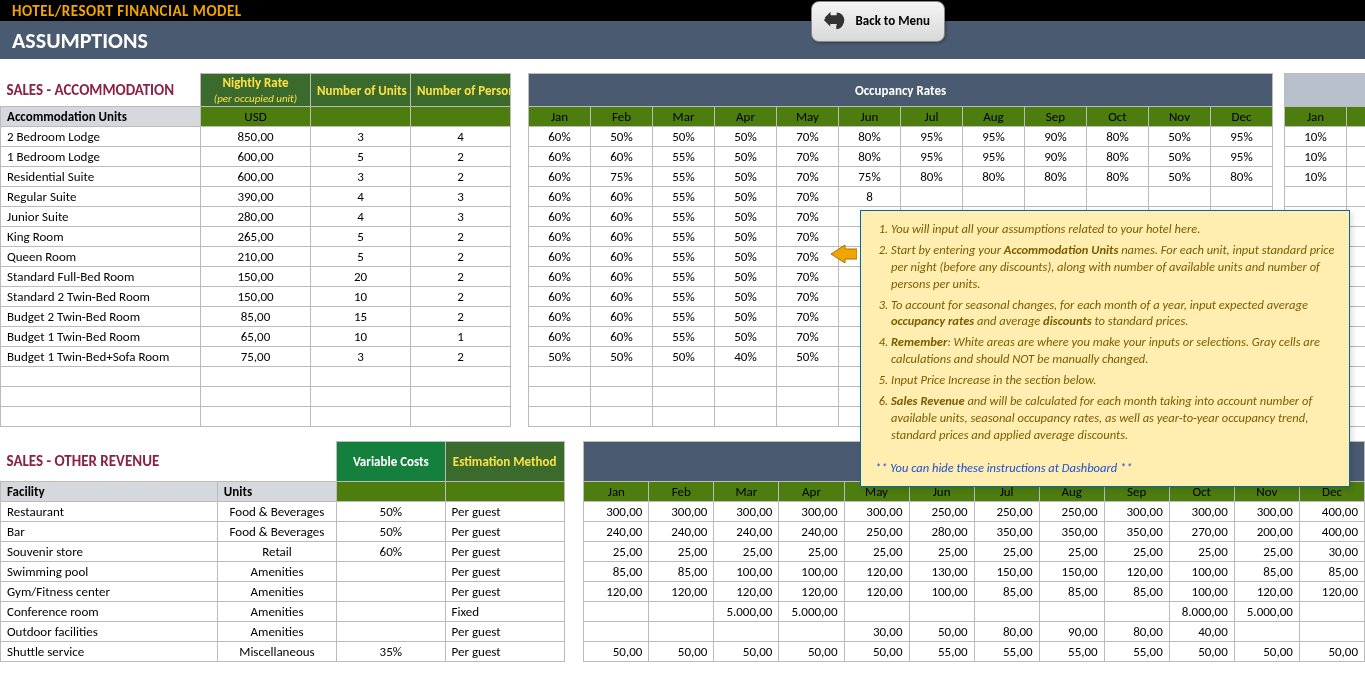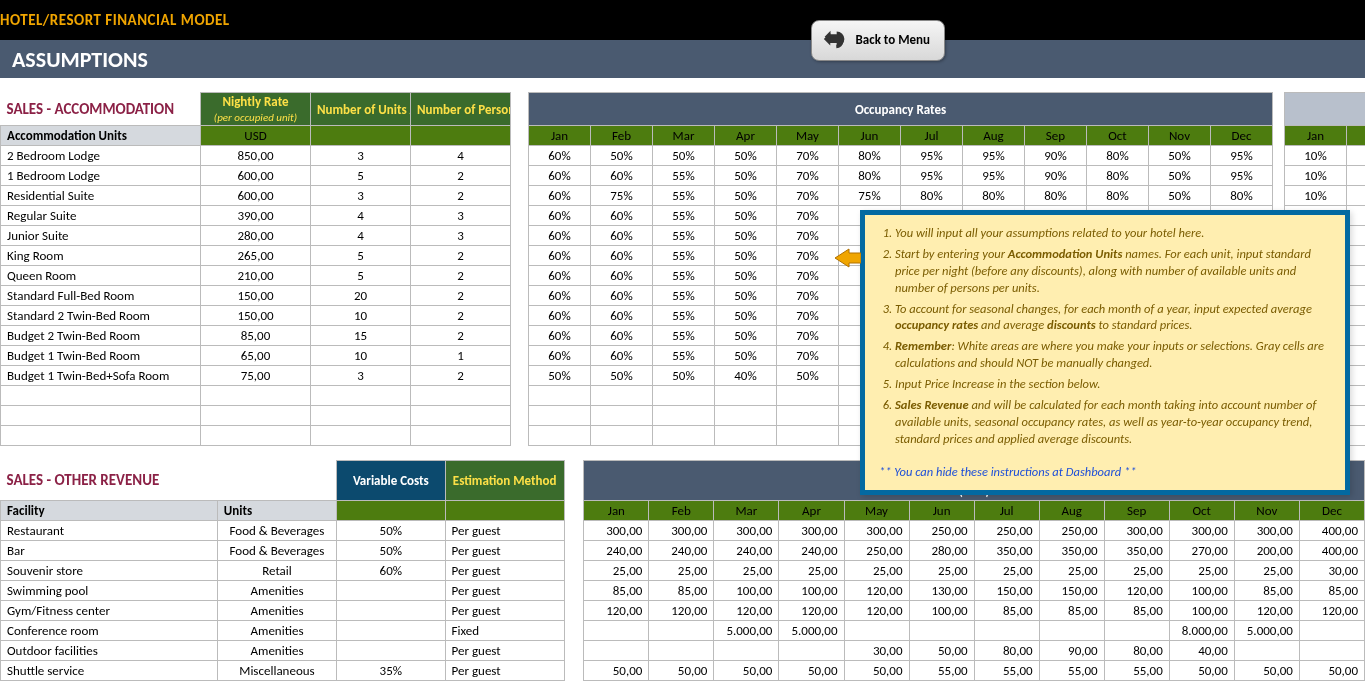--- a/index.html
+++ b/index.html
@@ -4,7 +4,7 @@
 <style>
   * { box-sizing: border-box; margin: 0; padding: 0; }
   body { font-family: Calibri, Arial, sans-serif; font-size: 13px; background: #fff; color: #000; width: 1365px; }
-  .top-black { background: #000; height: 40px; display: flex; align-items: center; }
+  .top-black { background: #000; height: 21px; display: flex; align-items: center; padding-left: 12px; }
   .top-black span { color: #f0a500; font-weight: bold; font-size: 15px; letter-spacing: 0.5px; }
   .slate-bar { background: #4a5a70; height: 38px; display: flex; align-items: center; padding-left: 12px; position: relative; }
   .slate-bar .title { color: #fff; font-weight: bold; font-size: 22px; }

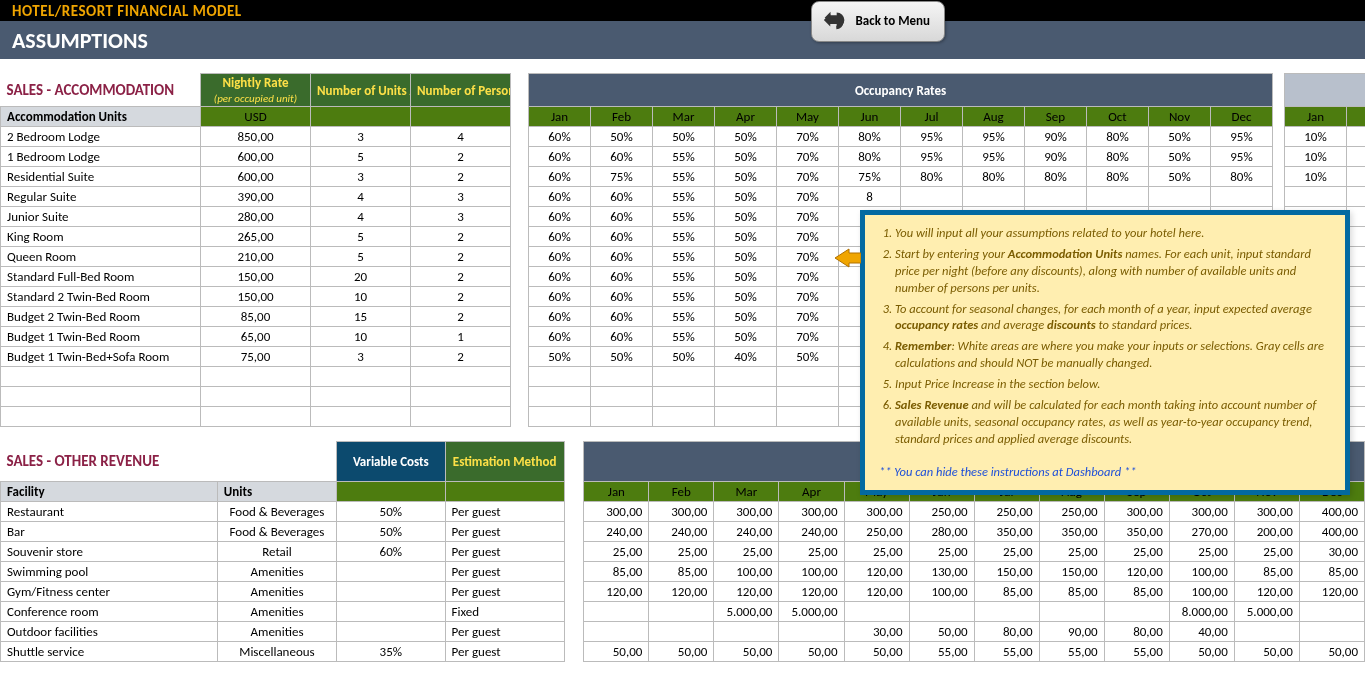--- a/index.html
+++ b/index.html
@@ -29,7 +29,7 @@
   .l { text-align: left; }
   tbody td { background: #fff; }
 
-  .tooltip-box { position: absolute; top: 210px; left: 860px; width: 490px; background: #ffeeb0; border: 5px solid #0369a1; padding: 10px 14px; font-size: 12.5px; font-style: italic; color: #7a5c00; line-height: 1.35; z-index: 5; box-shadow: 2px 2px 6px rgba(0,0,0,.15); }
+  .tooltip-box { position: absolute; top: 210px; left: 860px; width: 490px; background: #ffeeb0; border: 1px solid #0369a1; padding: 10px 14px; font-size: 12.5px; font-style: italic; color: #7a5c00; line-height: 1.35; z-index: 5; box-shadow: 2px 2px 6px rgba(0,0,0,.15); }
   .tooltip-box ol { margin-left: 16px; }
   .tooltip-box li { margin-bottom: 4px; }
   .tooltip-box .bold { font-weight: bold; font-style: italic; }

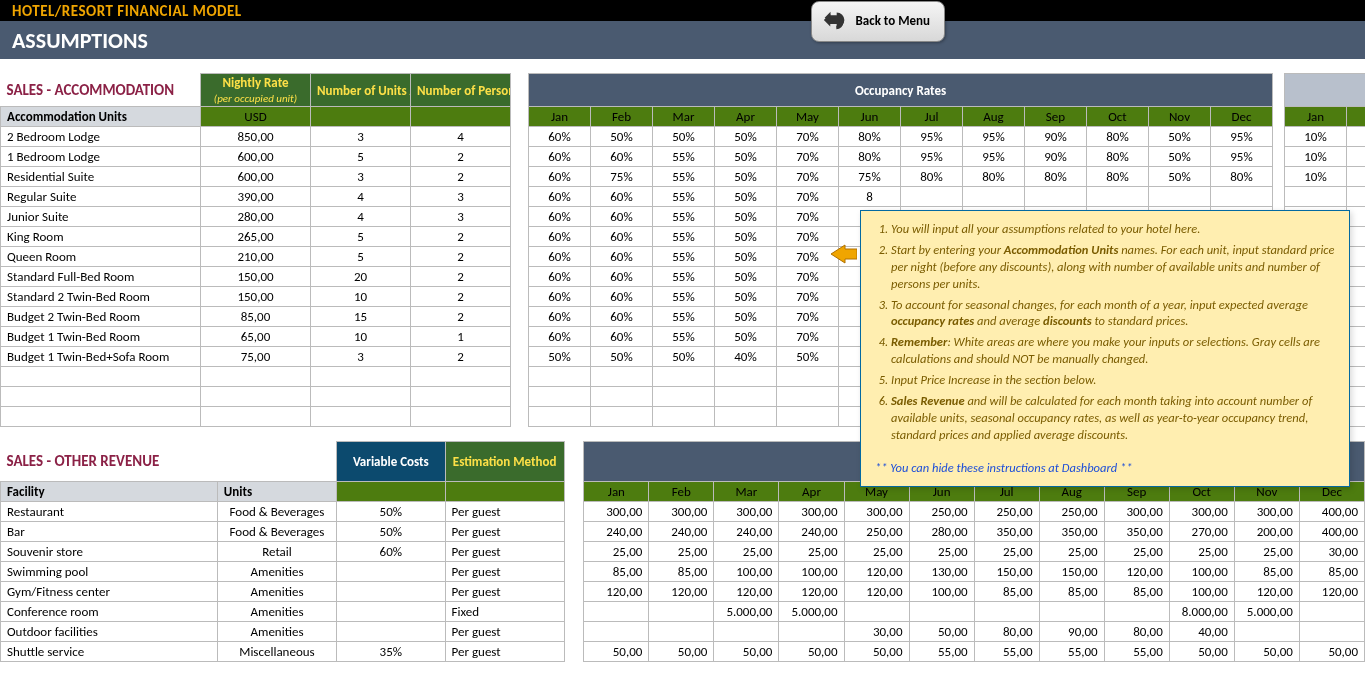--- a/index.html
+++ b/index.html
@@ -21,7 +21,7 @@
   .hdr-gray { background: #4d7c0f; text-align: center; font-weight: normal; }
   .hdr-slate { background: #4a5a70; color: #fff; text-align: center; font-weight: bold; }
   .hdr-slate-lt { background: #b8c0cc; text-align: center; font-weight: bold; }
-  .hdr-maroon { background: #0c4a6e; color: #fff; text-align: center; font-weight: bold; }
+  .hdr-maroon { background: #15803d; color: #fff; text-align: center; font-weight: bold; }
   .sec-title { font-weight: bold; color: #8b2146; font-size: 15px; border: none; }
   .col-label { background: #d5d9de; font-weight: bold; }
   .c { text-align: center; }

